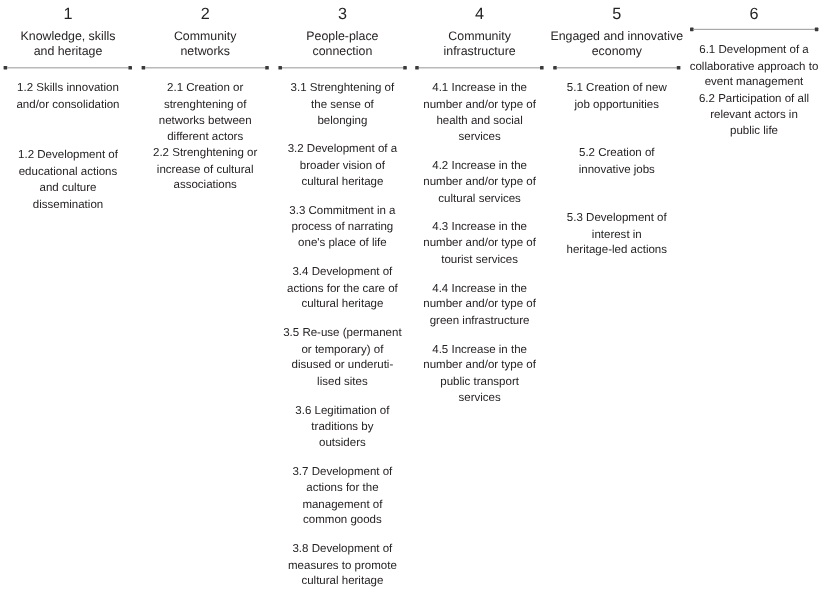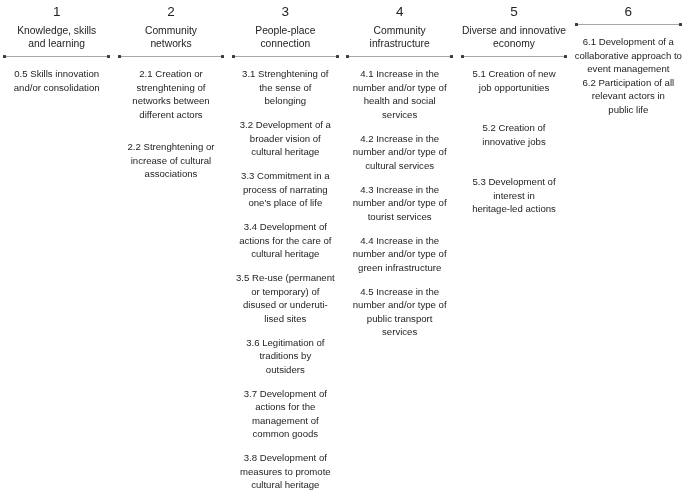--- a/index.html
+++ b/index.html
@@ -89,7 +89,7 @@
     <div class="column">
       <div class="col-number">1</div>
       <div class="col-title">Knowledge, skills
-and learning</div>
+and heritage</div>
       <div class="divider">
         <span class="dot"></span>
         <span class="line"></span>

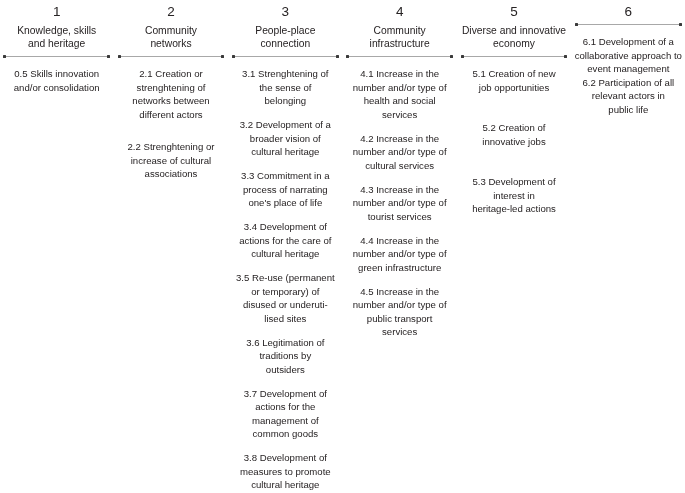--- a/index.html
+++ b/index.html
@@ -188,7 +188,7 @@
     </div>
     <div class="column">
       <div class="col-number">5</div>
-      <div class="col-title">Diverse and innovative
+      <div class="col-title">Engaged and innovative
 economy</div>
       <div class="divider">
         <span class="dot"></span>

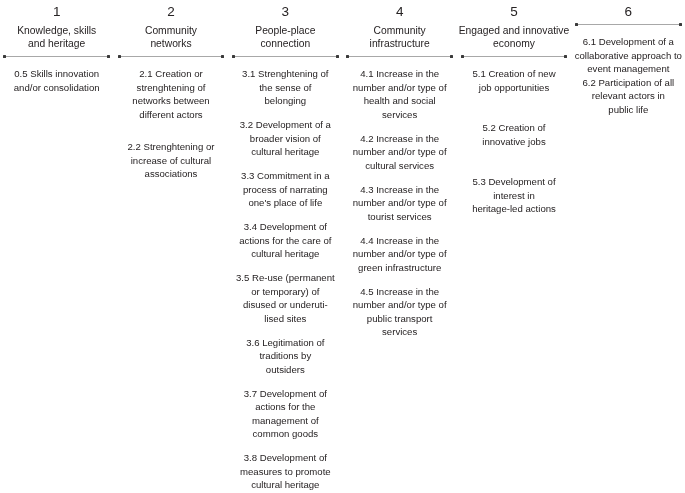--- a/index.html
+++ b/index.html
@@ -96,7 +96,7 @@
         <span class="dot"></span>
       </div>
       <div class="items">
-        <div class="item">0.5 Skills innovation
+        <div class="item">1.2 Skills innovation
 and/or consolidation</div>
       </div>
     </div>

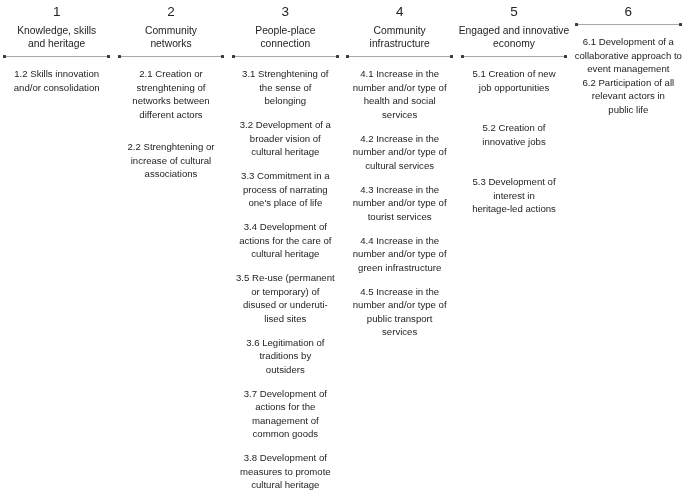--- a/index.html
+++ b/index.html
@@ -76,7 +76,7 @@
   }
   
   .column:nth-child(1) .items { gap: 29px; }
-  .column:nth-child(2) .items { gap: 19px; }
+  .column:nth-child(2) .items { }
   .column:nth-child(3) .items { gap: 10.5px; text-align: center; }
   .column:nth-child(4) .items { gap: 10.5px; }
   .column:nth-child(5) .items { gap: 27px; align-items: center; }

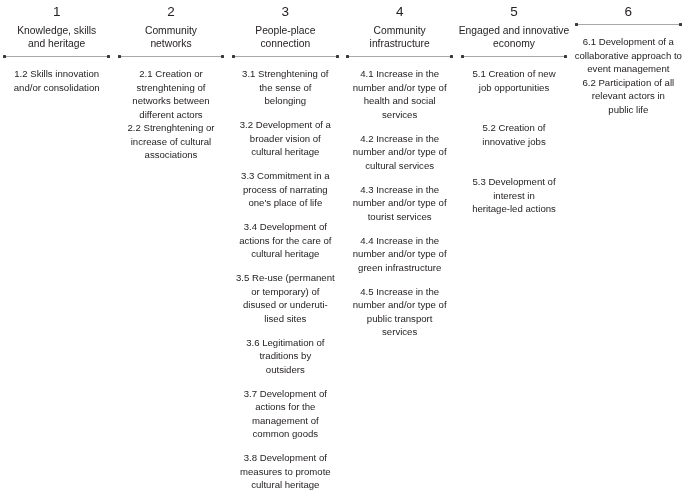--- a/index.html
+++ b/index.html
@@ -98,6 +98,10 @@
       <div class="items">
         <div class="item">1.2 Skills innovation
 and/or consolidation</div>
+        <div class="item">1.2 Development of
+educational actions
+and culture
+dissemination</div>
       </div>
     </div>
     <div class="column">

